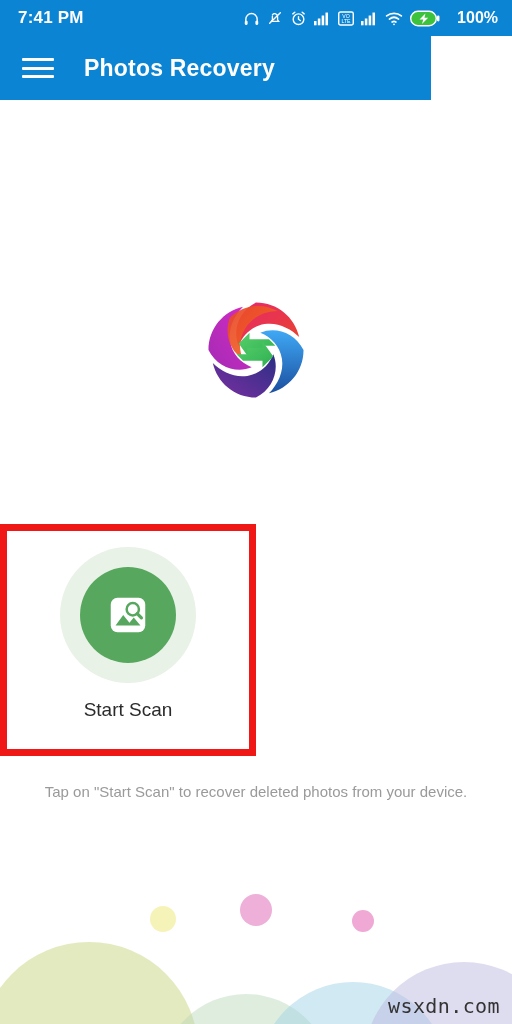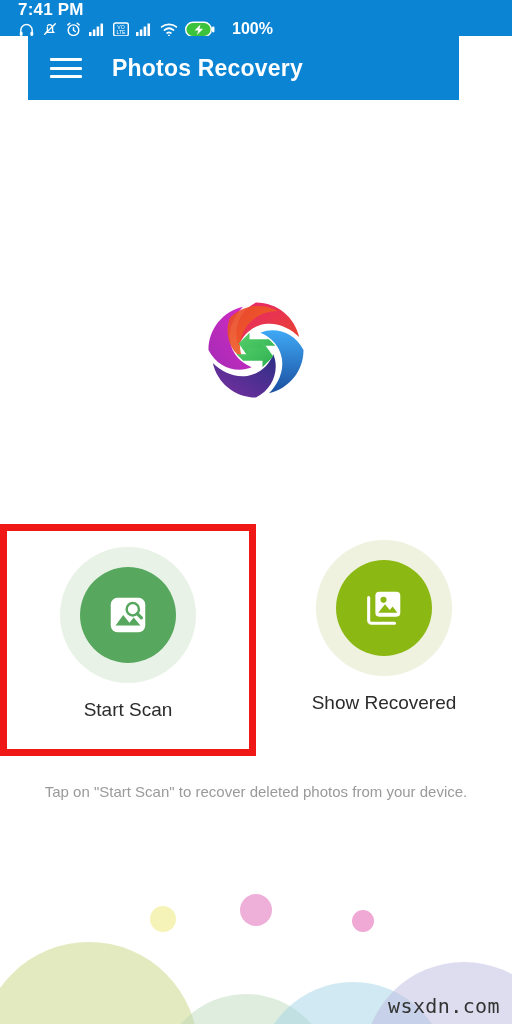--- a/index.html
+++ b/index.html
@@ -32,10 +32,9 @@
     height: 36px;
     background: #0b84d4;
     display: flex;
-    align-items: flex-start;
+    align-items: center;
     justify-content: space-between;
     padding: 0 14px 0 18px;
-    flex-direction: column;
   }
   .status-time {
     color: #ffffff;

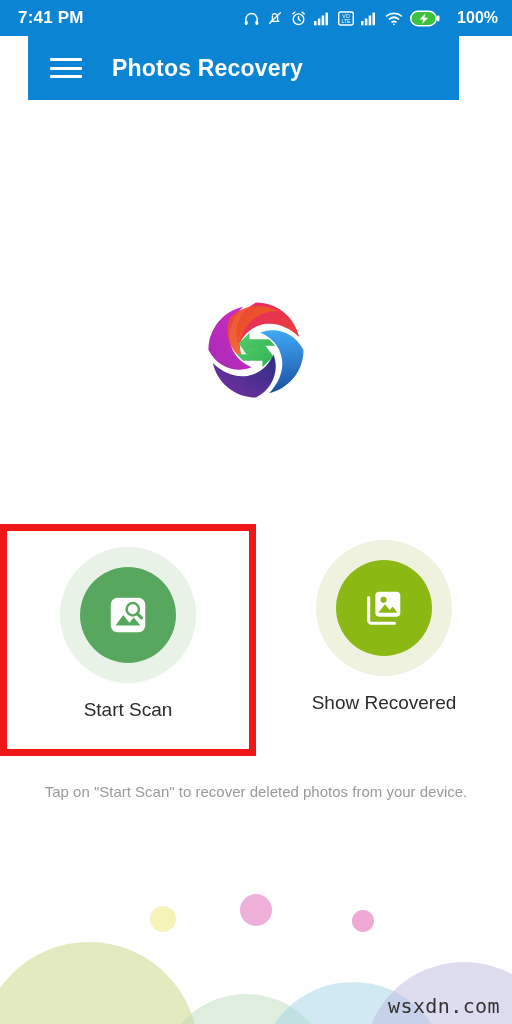--- a/index.html
+++ b/index.html
@@ -65,7 +65,6 @@
     display: flex;
     align-items: center;
     padding-left: 22px;
-    margin-left: 28px;
   }
   .hamburger {
     width: 32px;

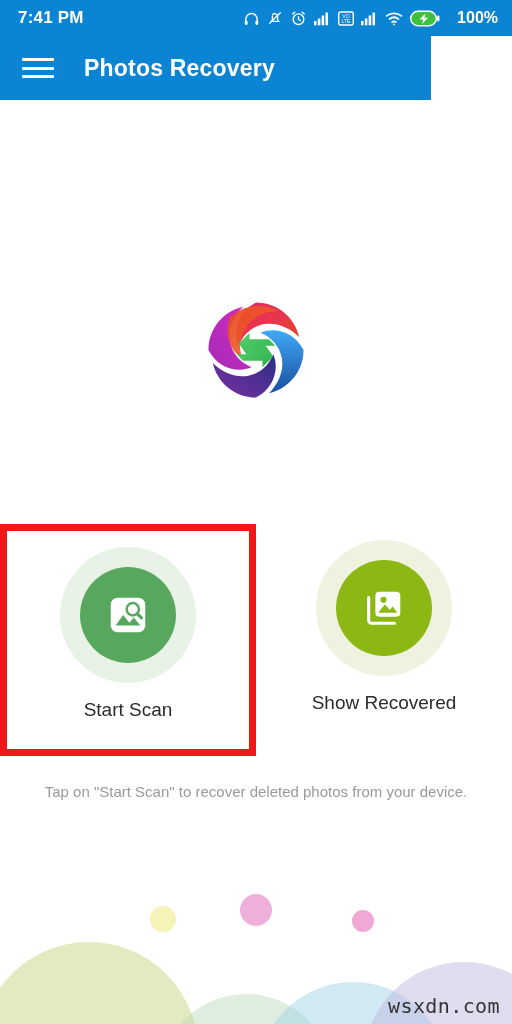--- a/index.html
+++ b/index.html
@@ -362,19 +362,6 @@
       <div class="action-label">Start Scan</div>
     </div>
 
-    <div class="action">
-      <div class="halo recov" style="background: rgb(238, 242, 223);">
-        <div class="circle recov" style="background: rgb(140, 184, 19);">
-          <svg width="46" height="46" viewBox="0 0 48 48">
-            <path d="M8 13 v24 a3 3 0 0 0 3 3 h24" fill="none" stroke="#ffffff" stroke-width="3.2" stroke-linecap="round" stroke-linejoin="round"></path>
-            <rect x="15" y="7" width="26" height="26" rx="4" fill="#ffffff"></rect>
-            <circle cx="23.5" cy="15.5" r="3.2" fill="#8cb813"></circle>
-            <path d="M18 29 L25 20 L30 26 L33 22.5 L38 29 Z" fill="#8cb813"></path>
-          </svg>
-        </div>
-      </div>
-      <div class="action-label">Show Recovered</div>
-    </div>
 
   </div>
 

